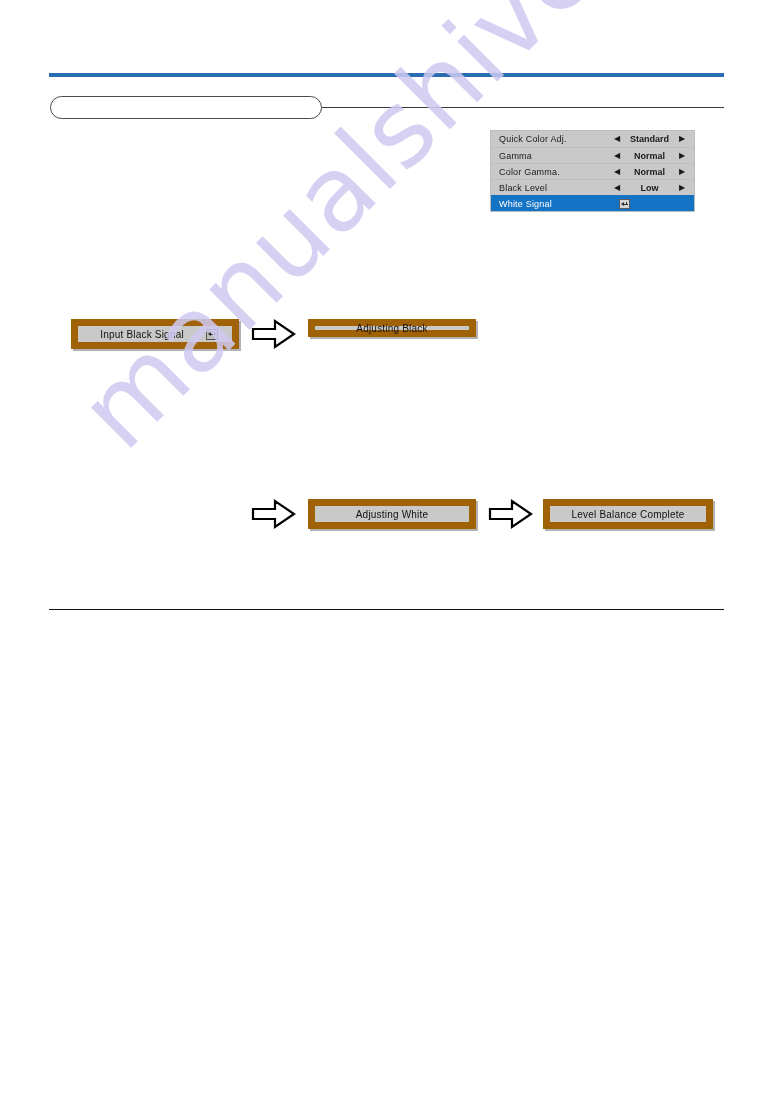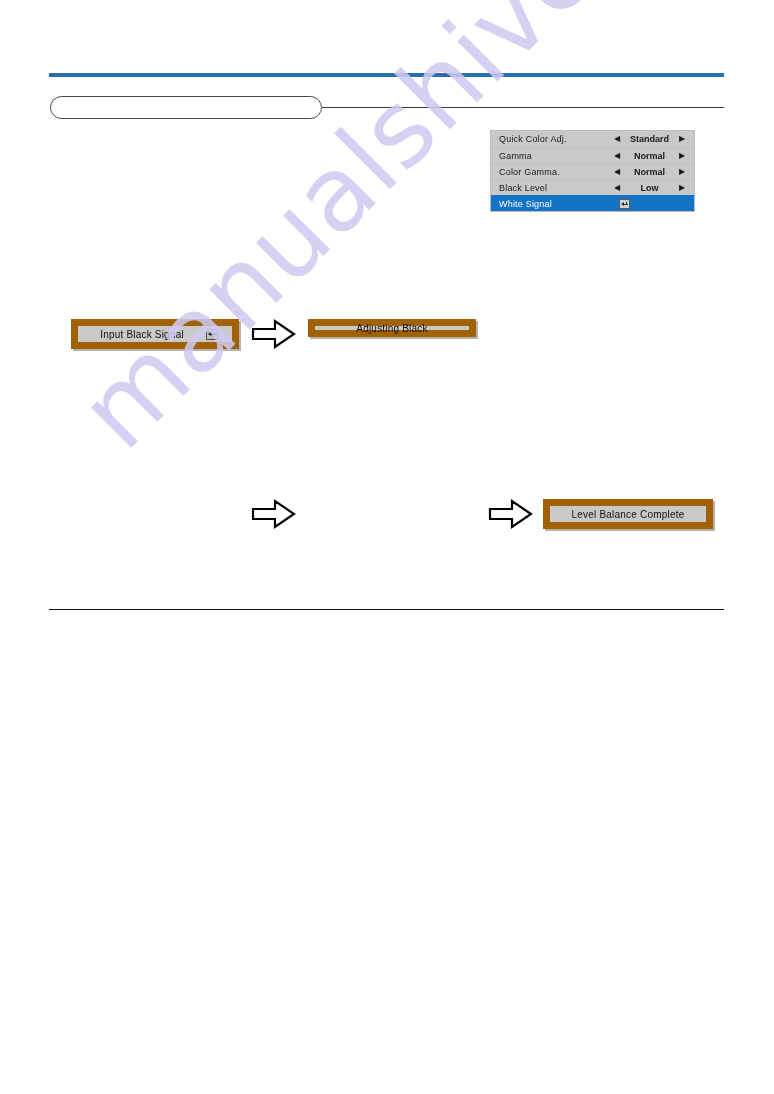--- a/index.html
+++ b/index.html
@@ -315,6 +315,9 @@
     </svg>
   </div>
 
+  <div class="flow-btn" style="left:308px; top:499px; width:168px; height:30px;">
+    <span class="btn-text">Adjusting White</span>
+  </div>
 
   <div class="block-arrow" style="left:488px; top:498px;">
     <svg width="45" height="32" viewBox="0 0 45 32">

